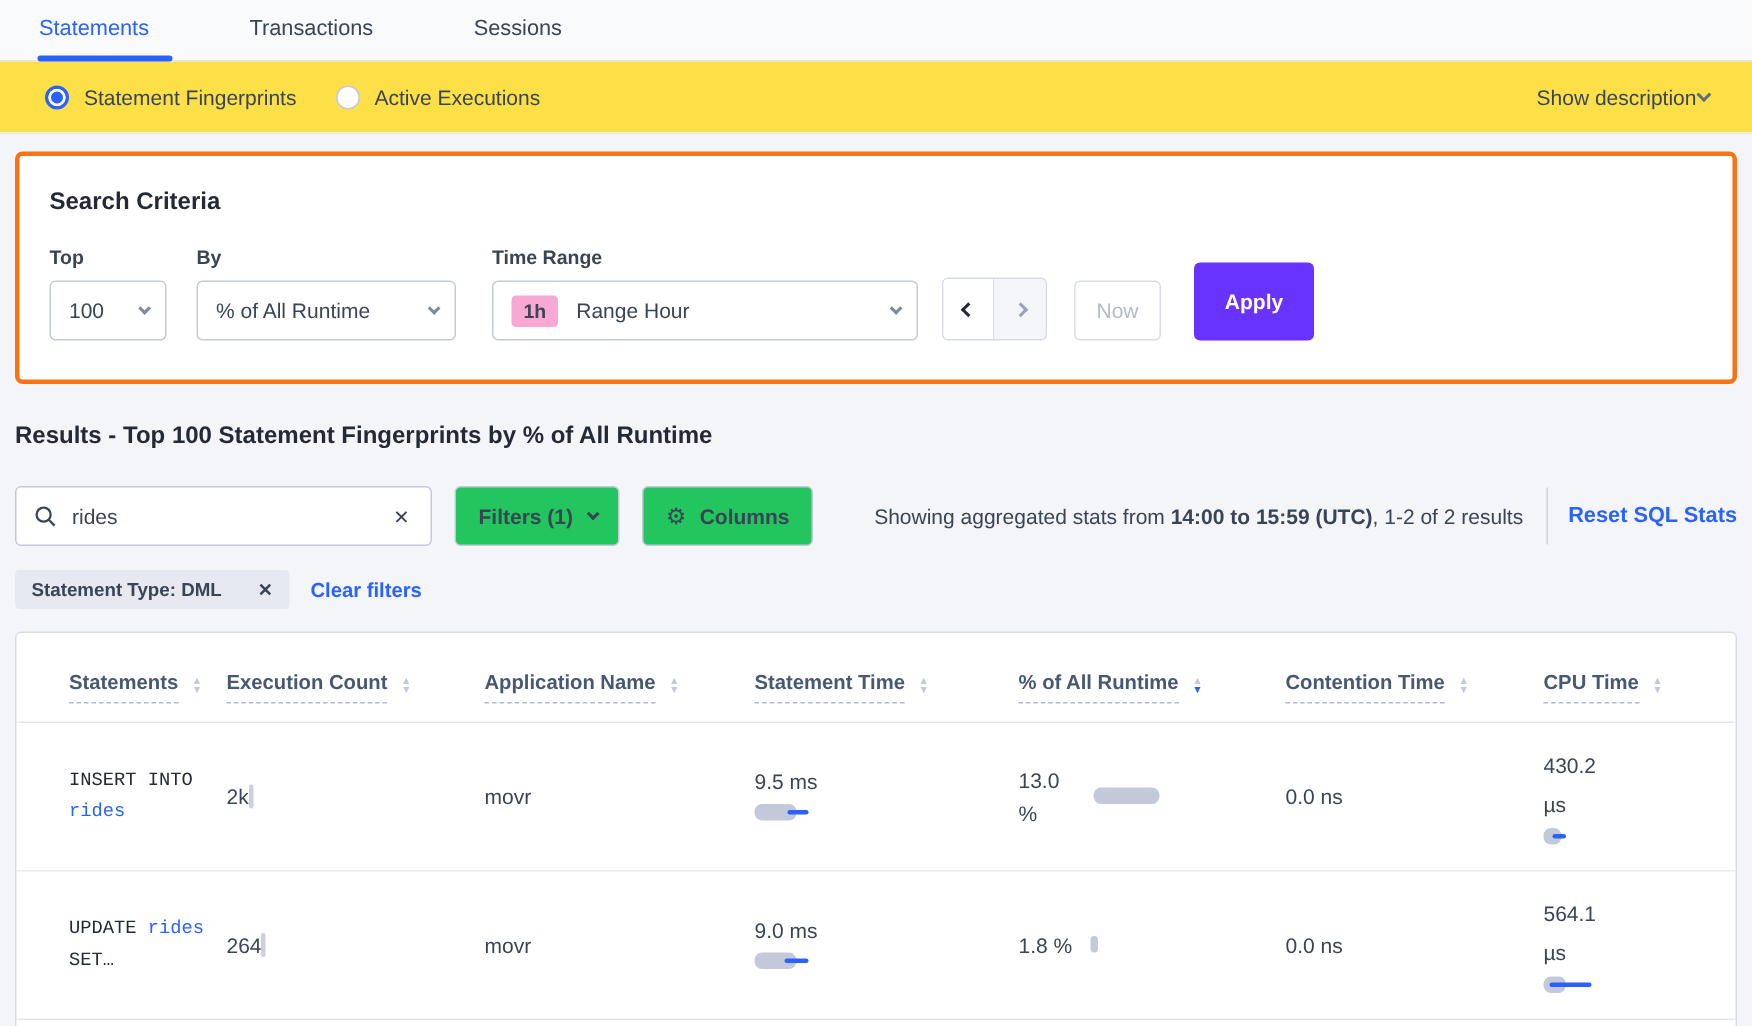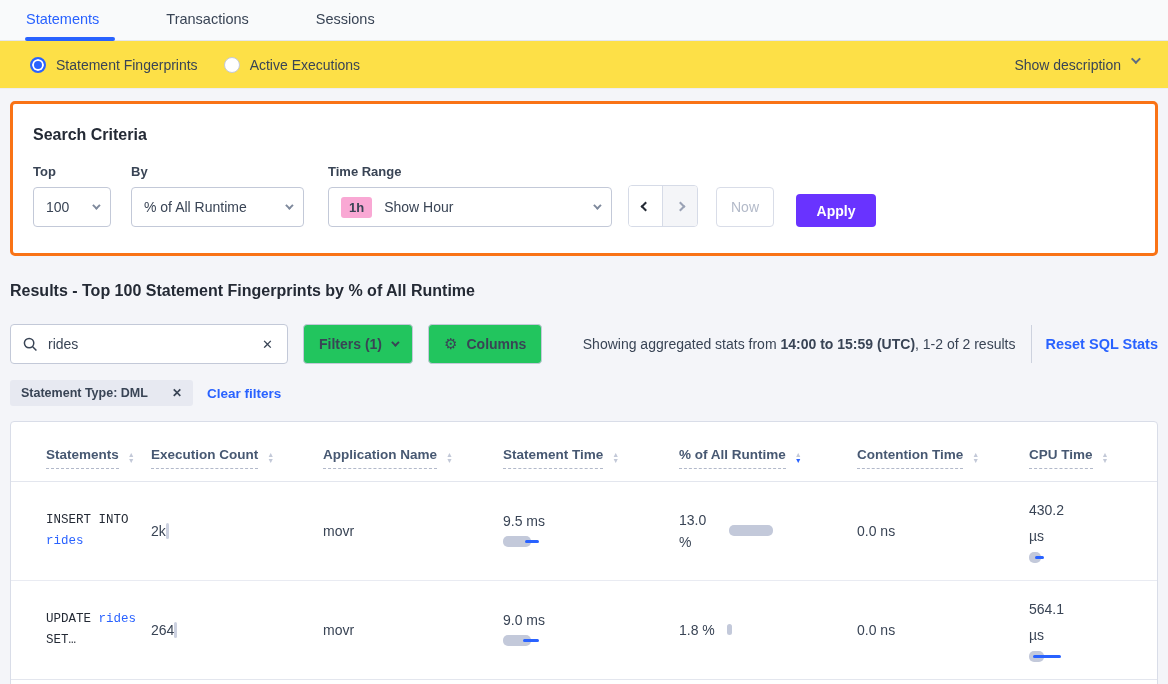--- a/index.html
+++ b/index.html
@@ -18,7 +18,7 @@
   .radio { width:16px; height:16px; border-radius:50%; margin-right:10px; flex:0 0 auto; }
   .radio.on { background:#2962ff; border:2px solid #2962ff; box-shadow:inset 0 0 0 2px #ffffff; }
   .radio.off { background:#fff; border:1px solid #c3c9d8; }
-  .show-desc { margin-left:auto; display:flex; gap:10px; cursor:pointer; color:#394455; }
+  .show-desc { margin-left:auto; display:flex; align-items:center; cursor:pointer; color:#394455; }
 
   .chev { display:inline-block; width:7px; height:7px; border-right:2px solid #5f6c80; border-bottom:2px solid #5f6c80; }
   .chev.down { transform:rotate(45deg) translateY(-2px); }

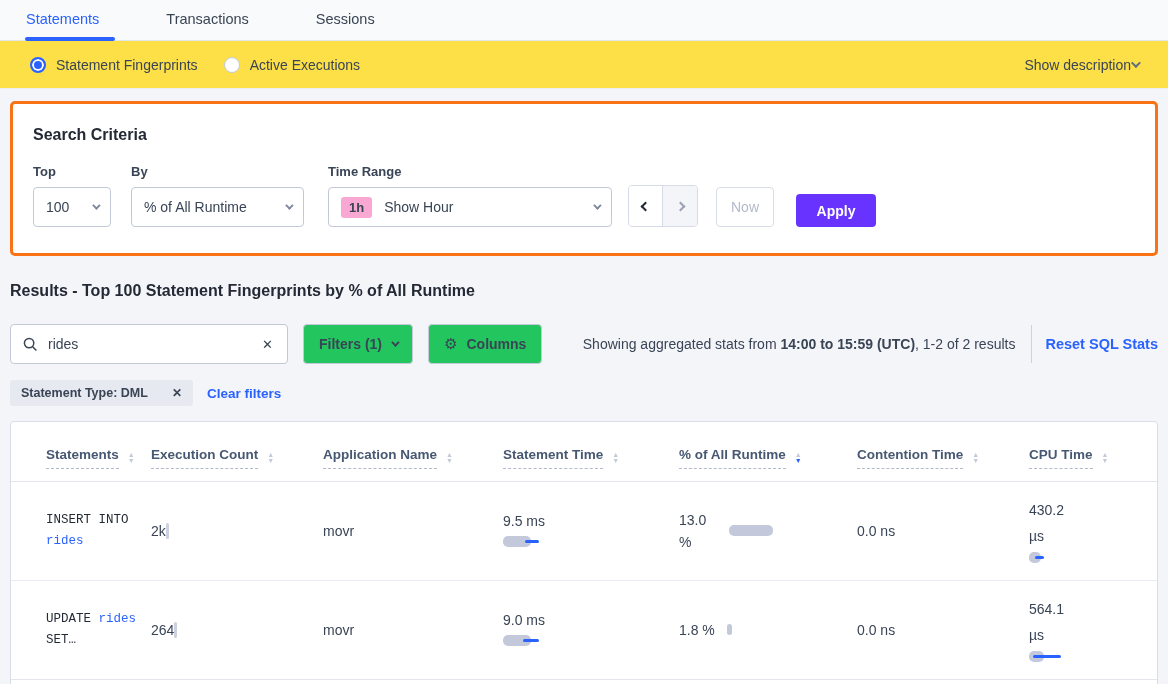--- a/index.html
+++ b/index.html
@@ -133,7 +133,7 @@
       <div class="field-label">Time Range</div>
       <div class="select sel-time">
         <span class="badge-1h">1h</span>
-        <span class="val">Show Hour</span>
+        <span class="val">Range Hour</span>
         <span class="chev down sm"></span>
       </div>
     </div>

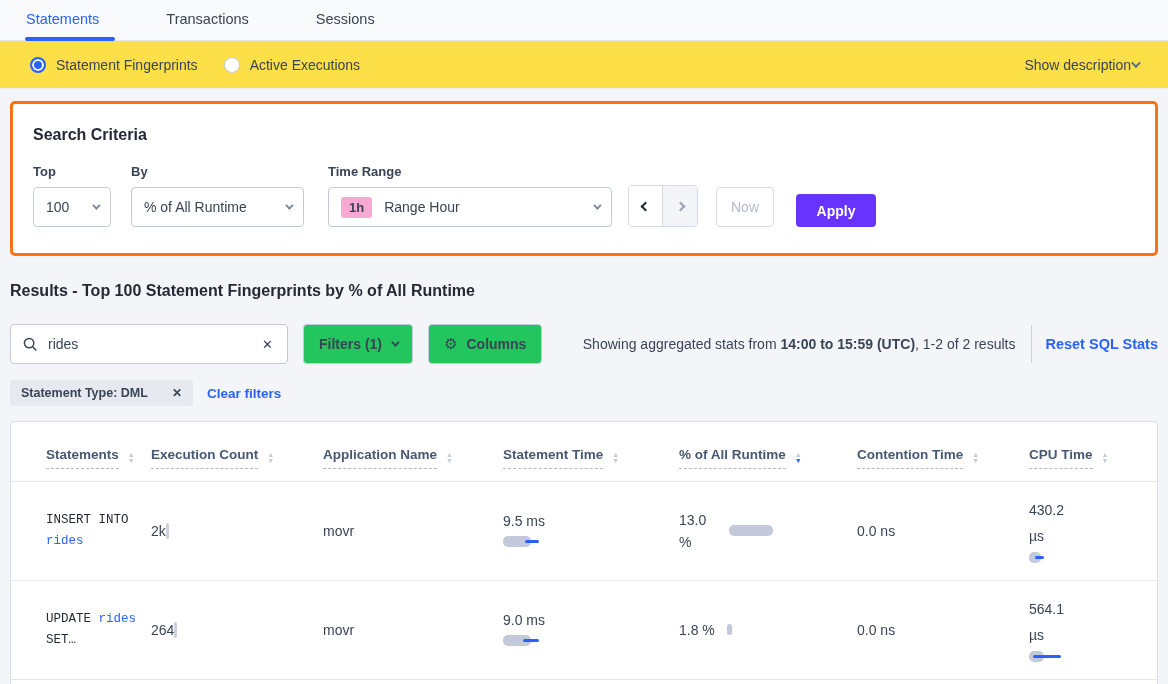--- a/index.html
+++ b/index.html
@@ -45,7 +45,7 @@
   .pager .prev { background:#fff; border-right:1px solid #d6dbe7; }
   .pager .next { background:#f4f5f8; }
   .btn-now { margin-left:18px; width:58px; height:40px; background:#fff; border:1px solid #d9dde8; border-radius:4px; color:#b3bac9; font-size:14px; cursor:default; }
-  .btn-apply { margin-left:22px; width:80px; height:33px; background:#6933ff; border:none; border-radius:4px; color:#fff; font-size:14px; font-weight:bold; cursor:pointer; }
+  .btn-apply { margin-left:22px; width:80px; height:52px; background:#6933ff; border:none; border-radius:4px; color:#fff; font-size:14px; font-weight:bold; cursor:pointer; }
 
   
   .results-title { font-size:16px; color:#242a35; font-weight:bold; margin:26px 10px 0; }

